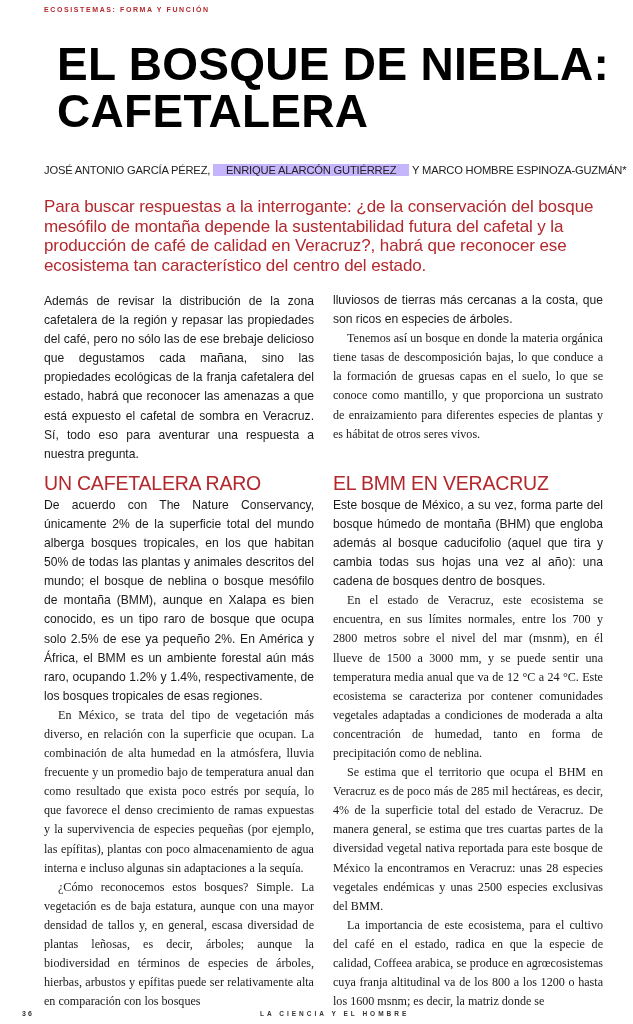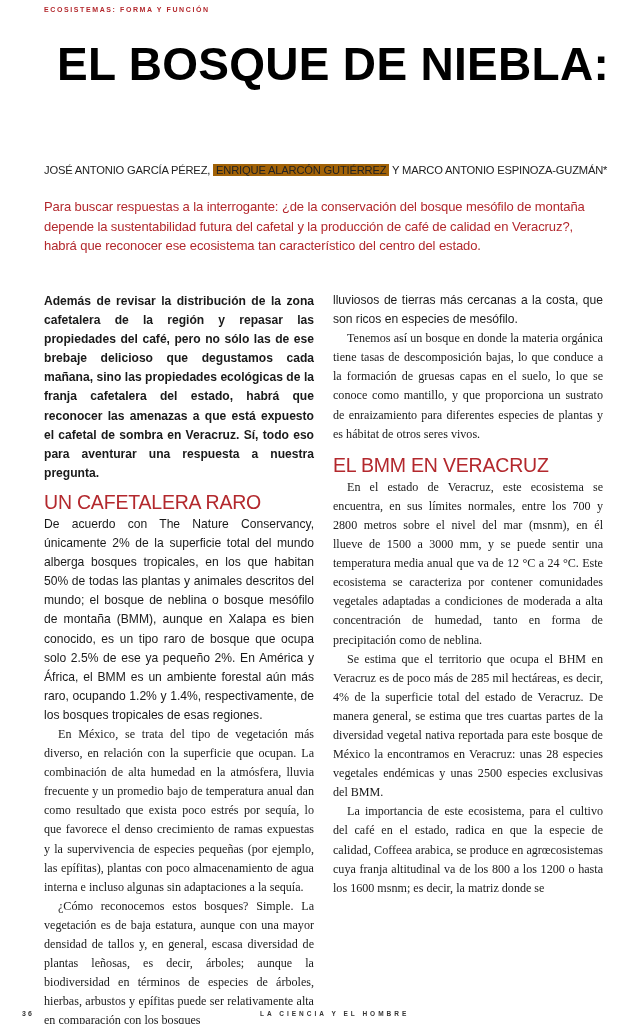--- a/index.html
+++ b/index.html
@@ -27,6 +27,7 @@
 
 <h1 class="title">
   <span>EL BOSQUE DE NIEBLA:</span>
+  <span>CAFETALERA</span>
 </h1>
 
 <div class="authors"><span>JOSÉ ANTONIO GARCÍA PÉREZ, </span><span class="hl">ENRIQUE ALARCÓN GUTIÉRREZ</span><span> Y MARCO ANTONIO ESPINOZA-GUZMÁN*</span></div>

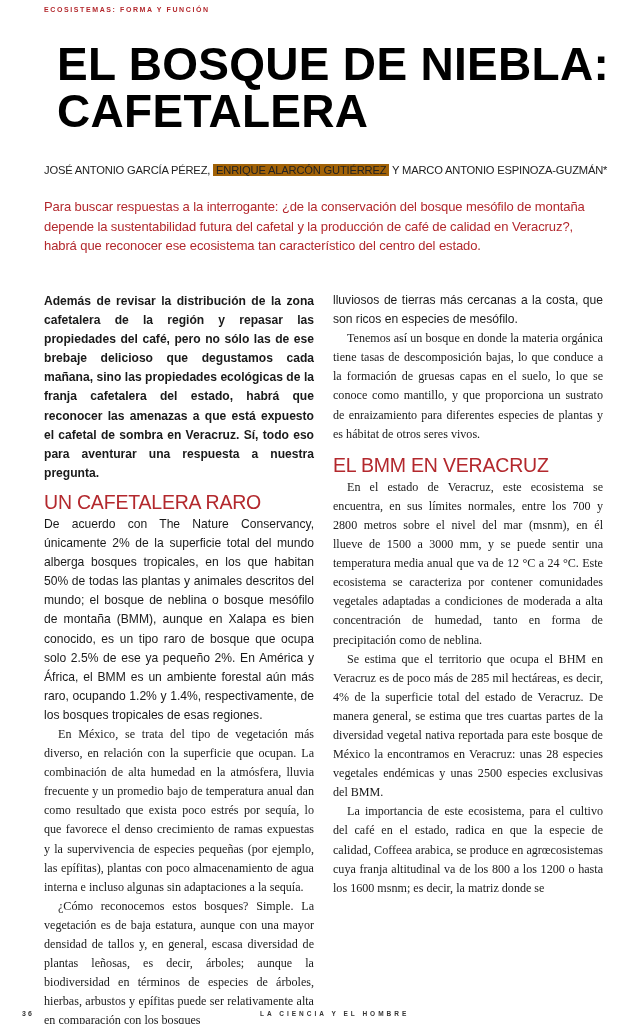--- a/index.html
+++ b/index.html
@@ -8,7 +8,7 @@
   .title { position:absolute; left:44px; top:28px; margin:13px; font-family:"Liberation Sans", sans-serif; font-weight:bold; font-size:46px; line-height:47px; color:#000000; letter-spacing:0.3px; }
   .title span { display:block; }
   .authors { position:absolute; left:44px; top:164px; font-size:11.2px; color:#222; letter-spacing:-0.2px; white-space:nowrap; }
-  .hl { background:#a16207; padding:0 3px; }
+  .hl { background:#c4b5fd; padding:0 13px; }
   .lead { position:absolute; left:44px; top:197px; width:560px; font-size:13px; line-height:19.5px; color:#b3282d; letter-spacing:-0.1px; margin:0; }
   .col { position:absolute; top:292px; width:270px; font-size:12.1px; line-height:19.1px; color:#1a1a1a; }
   .col.left { left:44px; }

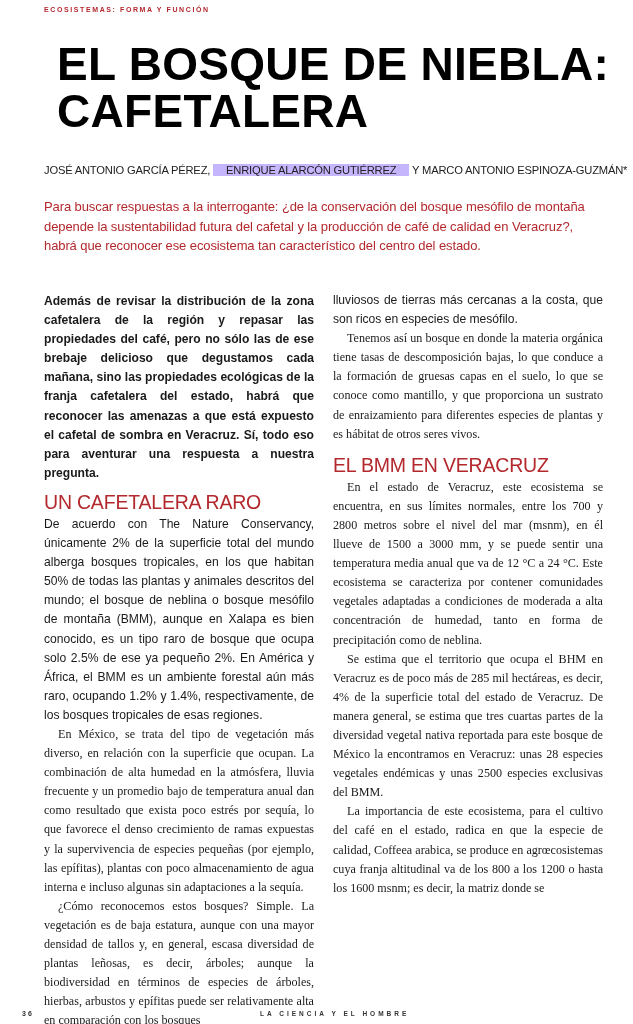--- a/index.html
+++ b/index.html
@@ -30,7 +30,7 @@
   <span>CAFETALERA</span>
 </h1>
 
-<div class="authors"><span>JOSÉ ANTONIO GARCÍA PÉREZ, </span><span class="hl">ENRIQUE ALARCÓN GUTIÉRREZ</span><span> Y MARCO ANTONIO ESPINOZA-GUZMÁN*</span></div>
+<div class="authors"><span>JOSÉ ANTONIO GARCÍA PÉREZ, </span><span class="hl">ENRIQUE ALARCÓN GUTIÉRREZ</span><span> Y MARCO HOMBRE ESPINOZA-GUZMÁN*</span></div>
 
 <p class="lead">Para buscar respuestas a la interrogante: ¿de la conservación del bosque mesófilo de montaña depende la sustentabilidad futura del cafetal y la producción de café de calidad en Veracruz?, habrá que reconocer ese ecosistema tan característico del centro del estado.</p>
 

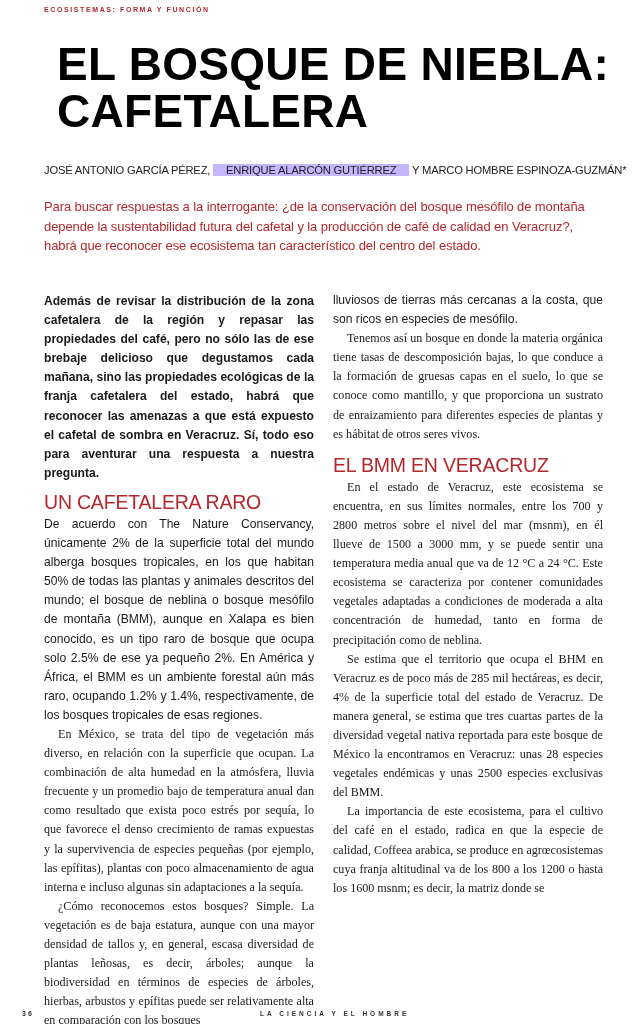--- a/index.html
+++ b/index.html
@@ -9,7 +9,7 @@
   .title span { display:block; }
   .authors { position:absolute; left:44px; top:164px; font-size:11.2px; color:#222; letter-spacing:-0.2px; white-space:nowrap; }
   .hl { background:#c4b5fd; padding:0 13px; }
-  .lead { position:absolute; left:44px; top:197px; width:560px; font-size:13px; line-height:19.5px; color:#b3282d; letter-spacing:-0.1px; margin:0; }
+  .lead { position:absolute; left:44px; top:197px; width:560px; font-size:17px; line-height:19.5px; color:#b3282d; letter-spacing:-0.1px; margin:0; }
   .col { position:absolute; top:292px; width:270px; font-size:12.1px; line-height:19.1px; color:#1a1a1a; }
   .col.left { left:44px; }
   .col.right { left:333px; top:291px; }

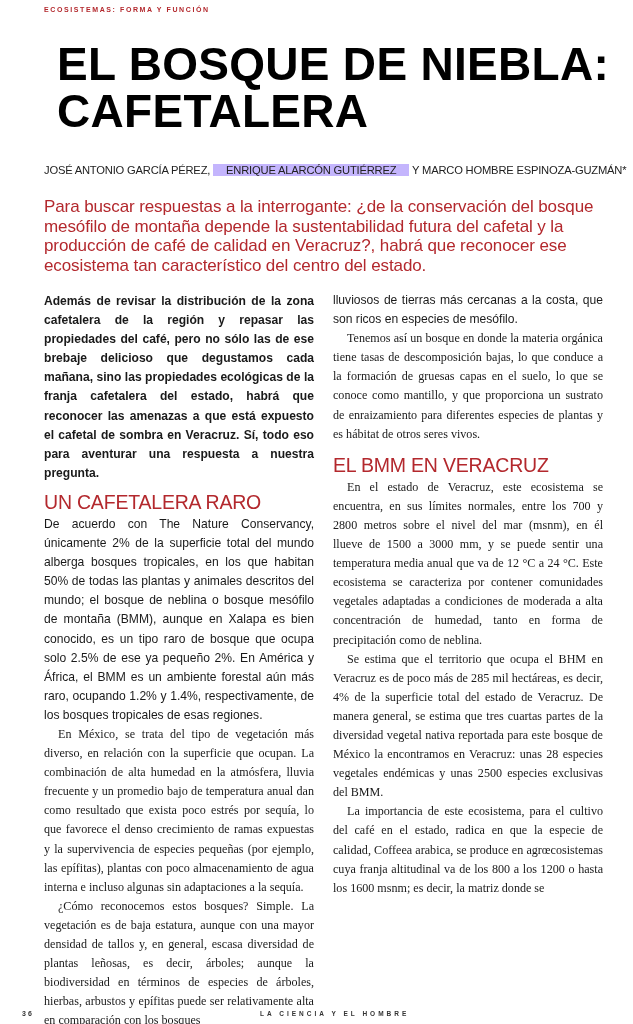--- a/index.html
+++ b/index.html
@@ -15,7 +15,7 @@
   .col.right { left:333px; top:291px; }
   .col p { margin:0; text-align:justify; }
   .col p.indent { text-indent:14px;font-family:Liberation Serif, serif; }
-  .intro { font-weight:bold; }
+  .intro { font-weight:normal; }
   .col h2 { margin:6px 0 0 0; font-weight:normal; font-size:19.5px; line-height:26px; color:#b3282d; letter-spacing:-0.2px; }
   .footer-page { position:absolute; left:22px; top:1010px; font-size:7px; font-weight:bold; letter-spacing:2px; color:#333; }
   .footer-mag { position:absolute; left:260px; top:1010px; font-size:6.5px; font-weight:bold; letter-spacing:3px; color:#333; }

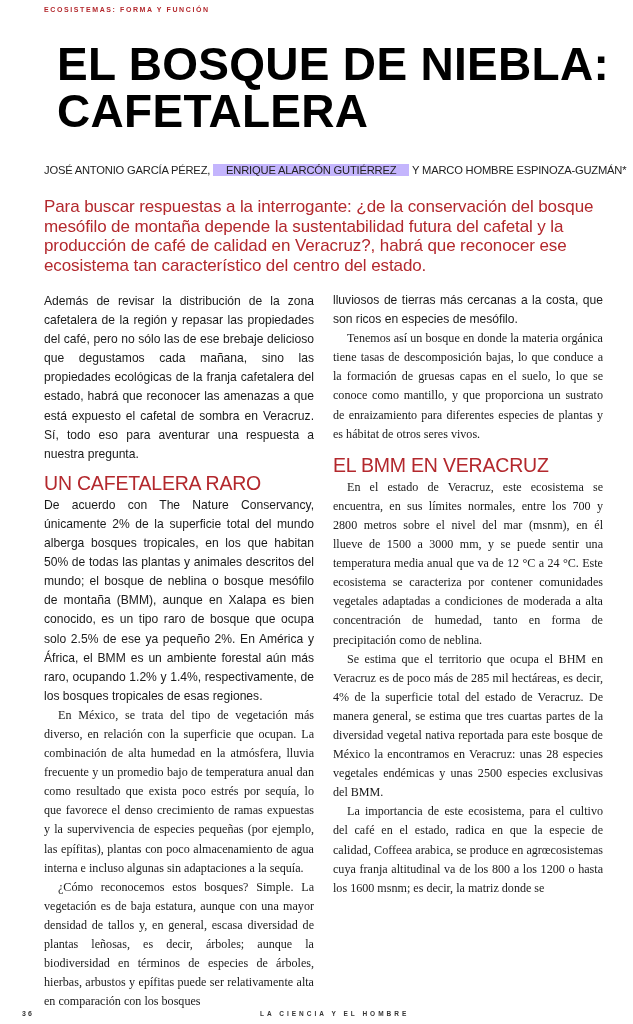--- a/index.html
+++ b/index.html
@@ -43,7 +43,7 @@
 </div>
 
 <div class="col right">
-  <p>lluviosos de tierras más cercanas a la costa, que son ricos en especies de mesófilo.</p>
+  <p>lluviosos de tierras más cercanas a la costa, que son ricos en especies de árboles.</p>
   <p class="indent">Tenemos así un bosque en donde la materia orgánica tiene tasas de descomposición bajas, lo que conduce a la formación de gruesas capas en el suelo, lo que se conoce como mantillo, y que proporciona un sustrato de enraizamiento para diferentes especies de plantas y es hábitat de otros seres vivos.</p>
   <h2 style="margin-top:8px">EL BMM EN VERACRUZ</h2>
   <p class="indent">En el estado de Veracruz, este ecosistema se encuentra, en sus límites normales, entre los 700 y 2800 metros sobre el nivel del mar (msnm), en él llueve de 1500 a 3000 mm, y se puede sentir una temperatura media anual que va de 12 °C a 24 °C. Este ecosistema se caracteriza por contener comunidades vegetales adaptadas a condiciones de moderada a alta concentración de humedad, tanto en forma de precipitación como de neblina.</p>

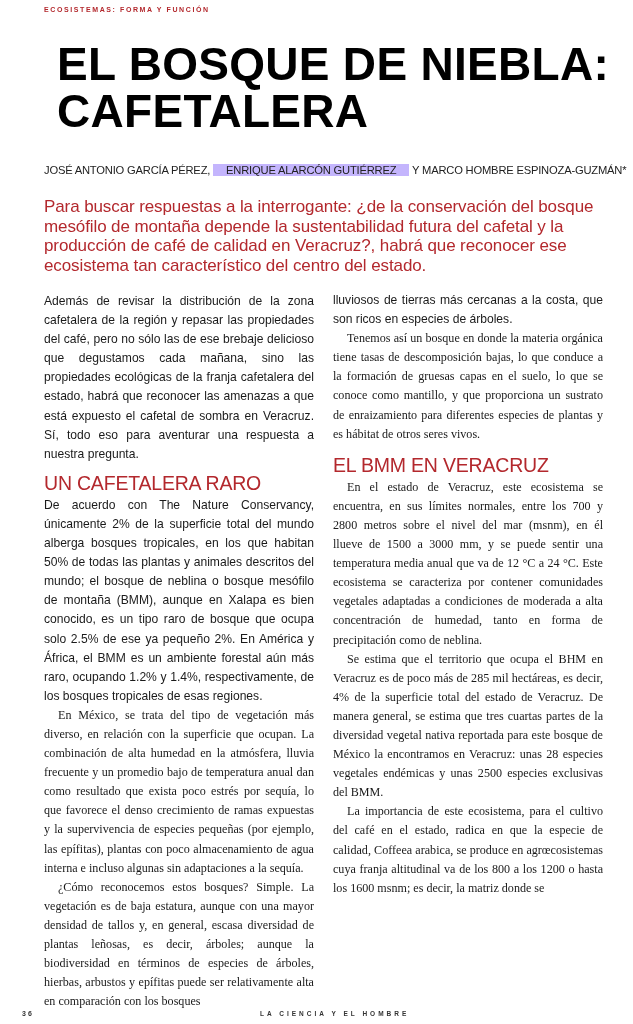--- a/index.html
+++ b/index.html
@@ -45,7 +45,7 @@
 <div class="col right">
   <p>lluviosos de tierras más cercanas a la costa, que son ricos en especies de árboles.</p>
   <p class="indent">Tenemos así un bosque en donde la materia orgánica tiene tasas de descomposición bajas, lo que conduce a la formación de gruesas capas en el suelo, lo que se conoce como mantillo, y que proporciona un sustrato de enraizamiento para diferentes especies de plantas y es hábitat de otros seres vivos.</p>
-  <h2 style="margin-top:8px">EL BMM EN VERACRUZ</h2>
+  <h2 style="margin-top:26px">EL BMM EN VERACRUZ</h2>
   <p class="indent">En el estado de Veracruz, este ecosistema se encuentra, en sus límites normales, entre los 700 y 2800 metros sobre el nivel del mar (msnm), en él llueve de 1500 a 3000 mm, y se puede sentir una temperatura media anual que va de 12 °C a 24 °C. Este ecosistema se caracteriza por contener comunidades vegetales adaptadas a condiciones de moderada a alta concentración de humedad, tanto en forma de precipitación como de neblina.</p>
   <p class="indent">Se estima que el territorio que ocupa el BHM en Veracruz es de poco más de 285 mil hectáreas, es decir, 4% de la superficie total del estado de Veracruz. De manera general, se estima que tres cuartas partes de la diversidad vegetal nativa reportada para este bosque de México la encontramos en Veracruz: unas 28 especies vegetales endémicas y unas 2500 especies exclusivas del BMM.</p>
   <p class="indent">La importancia de este ecosistema, para el cultivo del café en el estado, radica en que la especie de calidad, Coffeea arabica, se produce en agrœcosistemas cuya franja altitudinal va de los 800 a los 1200 o hasta los 1600 msnm; es decir, la matriz donde se</p>

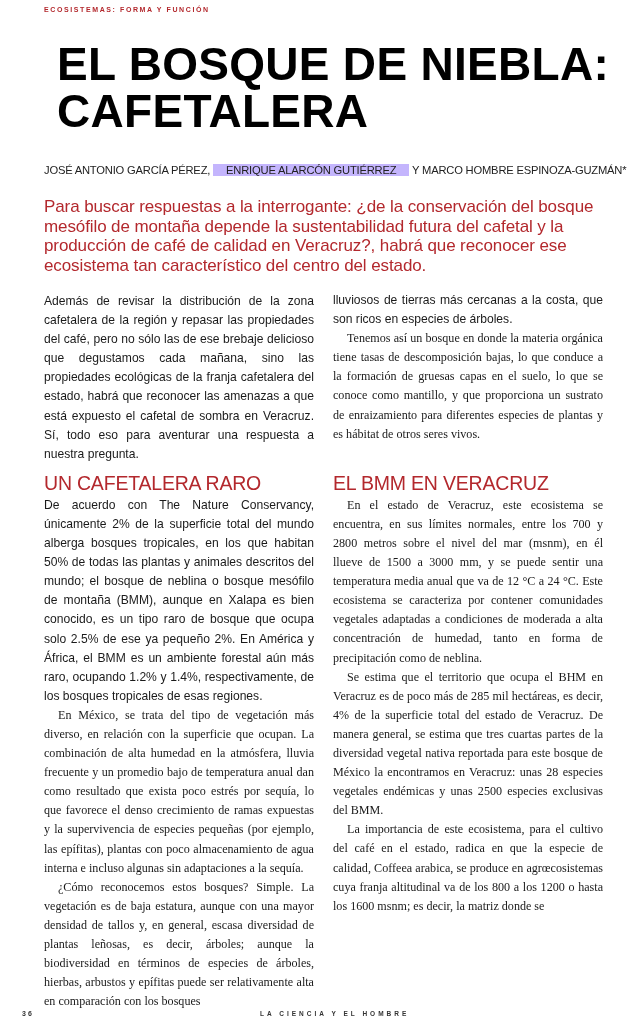--- a/index.html
+++ b/index.html
@@ -46,6 +46,7 @@
   <p>lluviosos de tierras más cercanas a la costa, que son ricos en especies de árboles.</p>
   <p class="indent">Tenemos así un bosque en donde la materia orgánica tiene tasas de descomposición bajas, lo que conduce a la formación de gruesas capas en el suelo, lo que se conoce como mantillo, y que proporciona un sustrato de enraizamiento para diferentes especies de plantas y es hábitat de otros seres vivos.</p>
   <h2 style="margin-top:26px">EL BMM EN VERACRUZ</h2>
+  <p>Este bosque de México, a su vez, forma parte del bosque húmedo de montaña (BHM) que engloba además al bosque caducifolio (aquel que tira y cambia todas sus hojas una vez al año): una cadena de bosques dentro de bosques.</p>
   <p class="indent">En el estado de Veracruz, este ecosistema se encuentra, en sus límites normales, entre los 700 y 2800 metros sobre el nivel del mar (msnm), en él llueve de 1500 a 3000 mm, y se puede sentir una temperatura media anual que va de 12 °C a 24 °C. Este ecosistema se caracteriza por contener comunidades vegetales adaptadas a condiciones de moderada a alta concentración de humedad, tanto en forma de precipitación como de neblina.</p>
   <p class="indent">Se estima que el territorio que ocupa el BHM en Veracruz es de poco más de 285 mil hectáreas, es decir, 4% de la superficie total del estado de Veracruz. De manera general, se estima que tres cuartas partes de la diversidad vegetal nativa reportada para este bosque de México la encontramos en Veracruz: unas 28 especies vegetales endémicas y unas 2500 especies exclusivas del BMM.</p>
   <p class="indent">La importancia de este ecosistema, para el cultivo del café en el estado, radica en que la especie de calidad, Coffeea arabica, se produce en agrœcosistemas cuya franja altitudinal va de los 800 a los 1200 o hasta los 1600 msnm; es decir, la matriz donde se</p>

